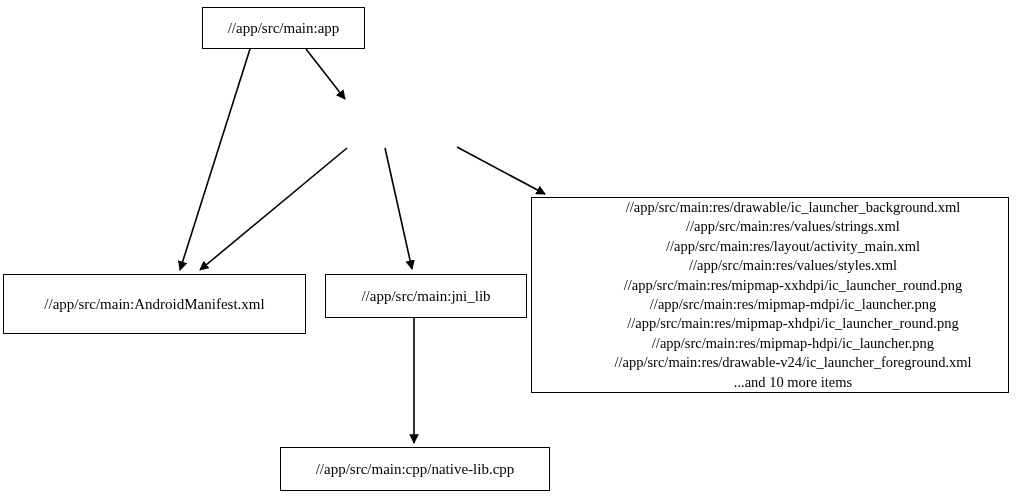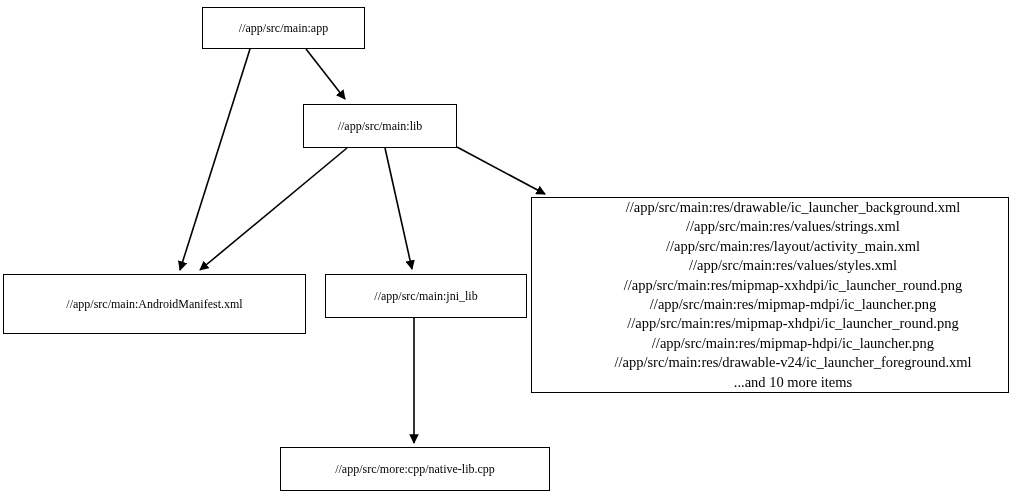--- a/index.html
+++ b/index.html
@@ -35,7 +35,7 @@
   }
   .node-label {
     display: block;
-    font-size: 12px;
+    font-size: 15px;
     line-height: 18px;
     white-space: pre;
     color: #000000;

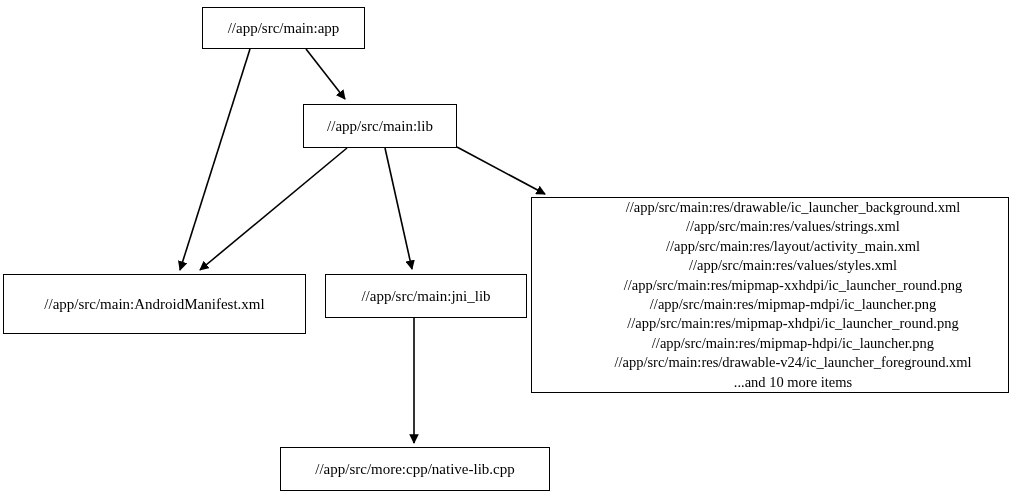--- a/index.html
+++ b/index.html
@@ -80,9 +80,6 @@
     <span class="node-label">//app/src/main:app</span>
   </div>
 
-  <div class="node" id="node-lib">
-    <span class="node-label">//app/src/main:lib</span>
-  </div>
 
   <div class="node" id="node-manifest">
     <span class="node-label">//app/src/main:AndroidManifest.xml</span>

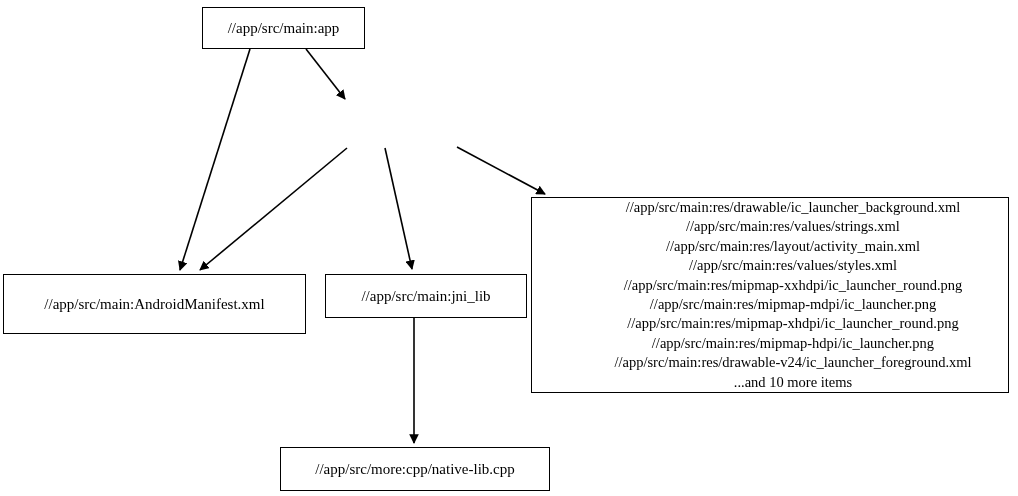--- a/index.html
+++ b/index.html
@@ -90,7 +90,7 @@
   </div>
 
   <div class="node" id="node-nativelib">
-    <span class="node-label">//app/src/more:cpp/native-lib.cpp</span>
+    <span class="node-label">//app/src/main:cpp/native-lib.cpp</span>
   </div>
 
   <div class="node node-multiline" id="node-res">

